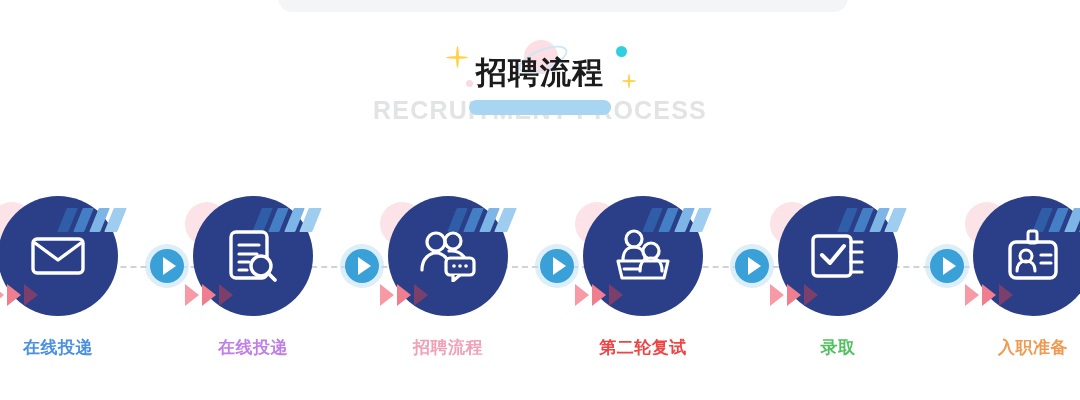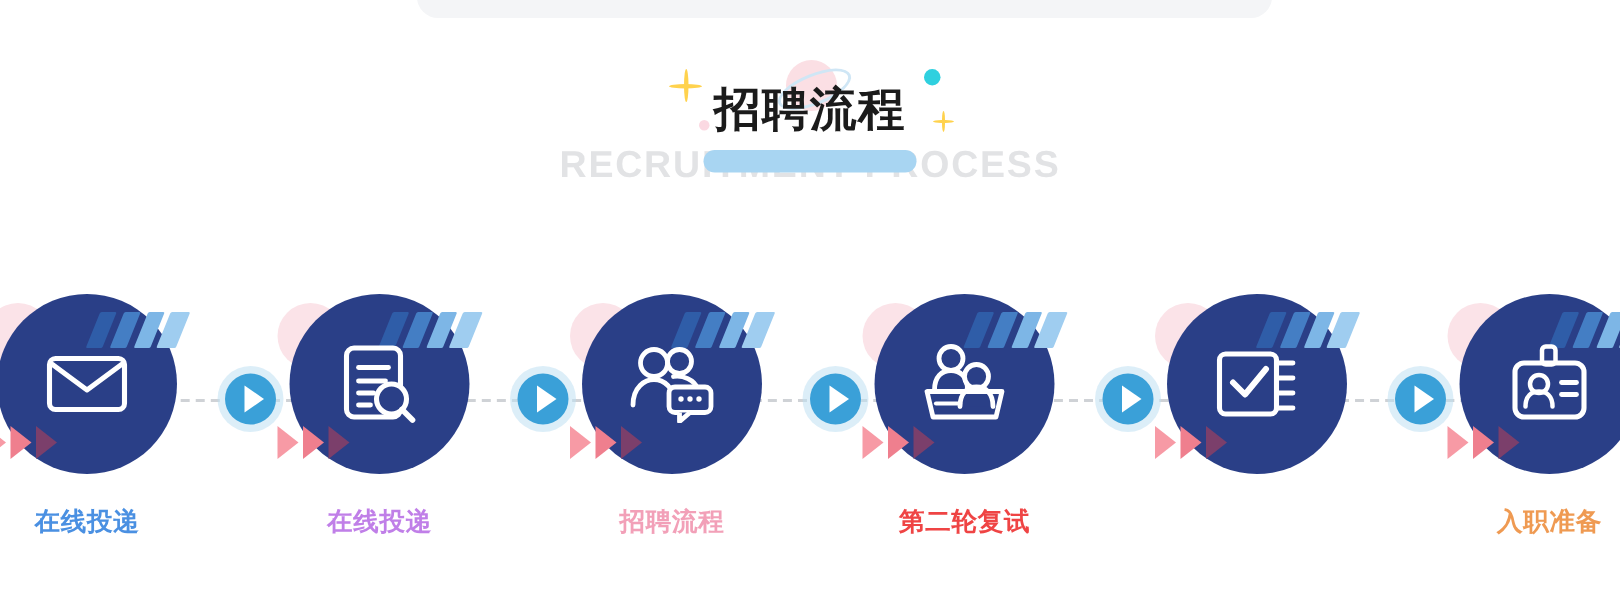--- a/index.html
+++ b/index.html
@@ -479,6 +479,7 @@
         </svg>
       </div>
     </div>
+    <div class="node-label" style="color:#52c060">录取</div>
   </div>
 
   <div class="node" style="left:963px">

